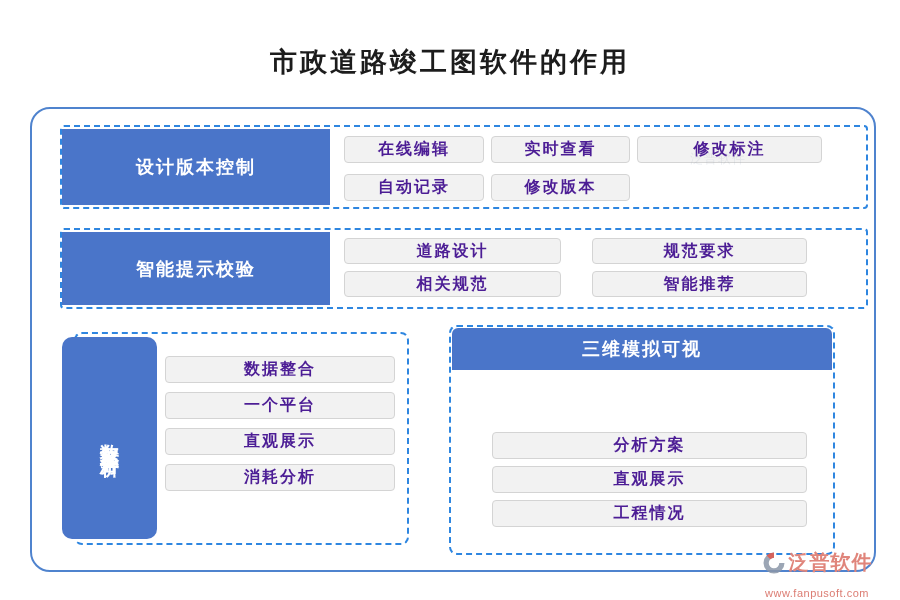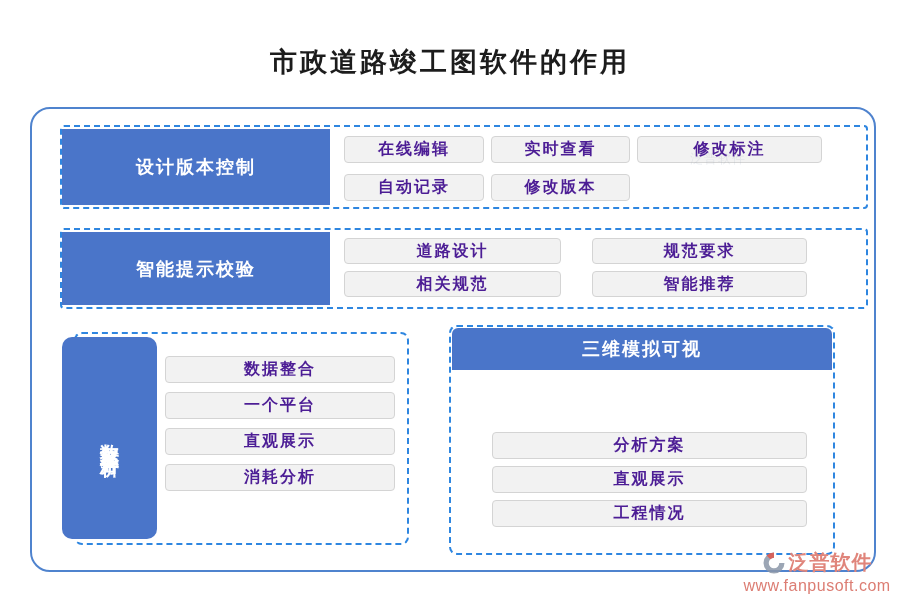--- a/index.html
+++ b/index.html
@@ -168,10 +168,10 @@
     color: #e0857b;
   }
   .brand-site {
-    font-size: 16px;
+    font-size: 11px;
     letter-spacing: 0.5px;
     color: #dc7d73;
-    margin-top: 1px;
+    margin-top: 11px;
   }
 </style>
 </head>

